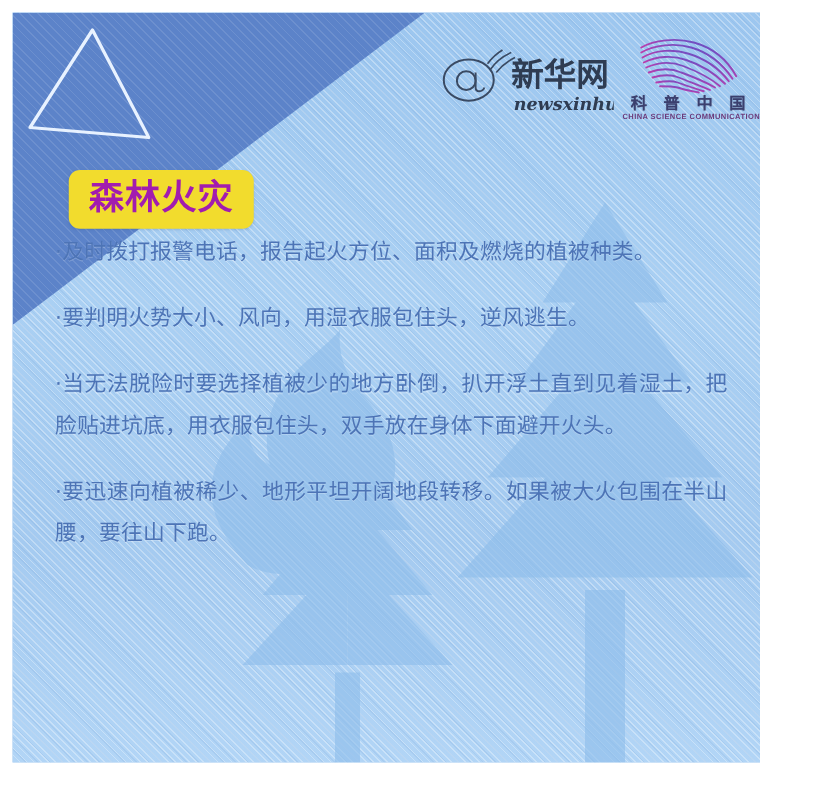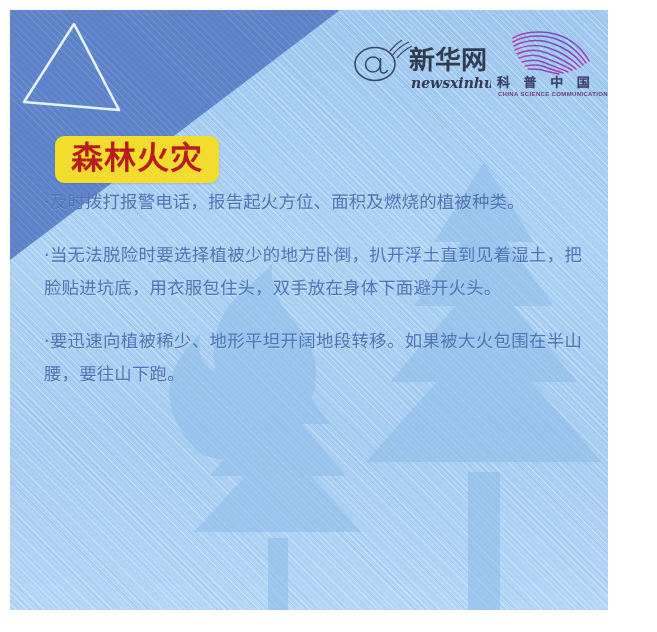--- a/index.html
+++ b/index.html
@@ -56,9 +56,9 @@
   .logo-xinhua{position:absolute;left:343px;top:26px;width:138px;height:60px;}
   .logo-kepu{position:absolute;left:487px;top:18px;width:112px;height:82px;}
   .kepu-cn{
-    position:absolute;left:0;top:44px;width:112px;
+    position:absolute;left:0;top:44px;width:112px;text-align:center;
     font-size:13px;letter-spacing:5px;color:#3b3f6e;font-weight:700;
-    font-family:Liberation Sans, sans-serif;
+    font-family:Liberation Serif, serif;
     text-shadow:0 0 1px rgba(60,64,110,.5);
   }
   .kepu-en{

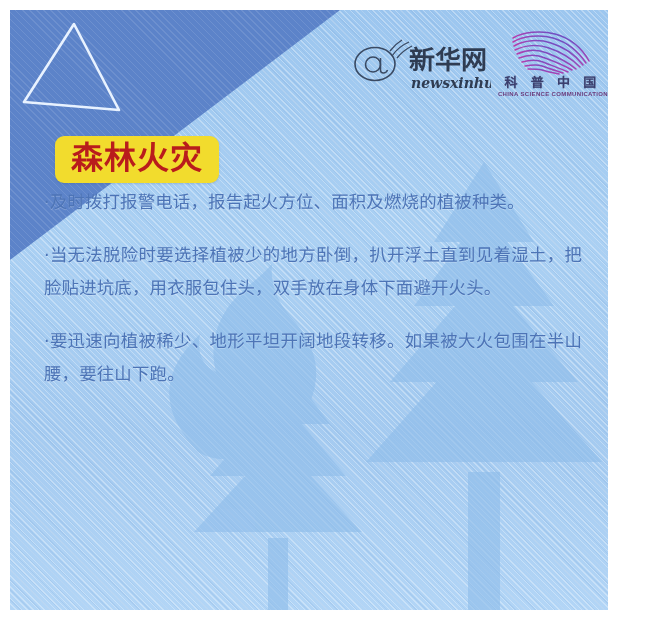--- a/index.html
+++ b/index.html
@@ -75,8 +75,8 @@
     box-shadow:0 1px 2px rgba(40,70,120,.18);
   }
   .title-badge .txt{
-    font-size:32px;line-height:38px;font-weight:700;
-    color:#b91c1c;letter-spacing:1px;
+    font-size:28px;line-height:38px;font-weight:700;
+    color:#a21caf;letter-spacing:1px;
     font-family:"DejaVu Sans","Liberation Sans",sans-serif;
     white-space:nowrap;
   }

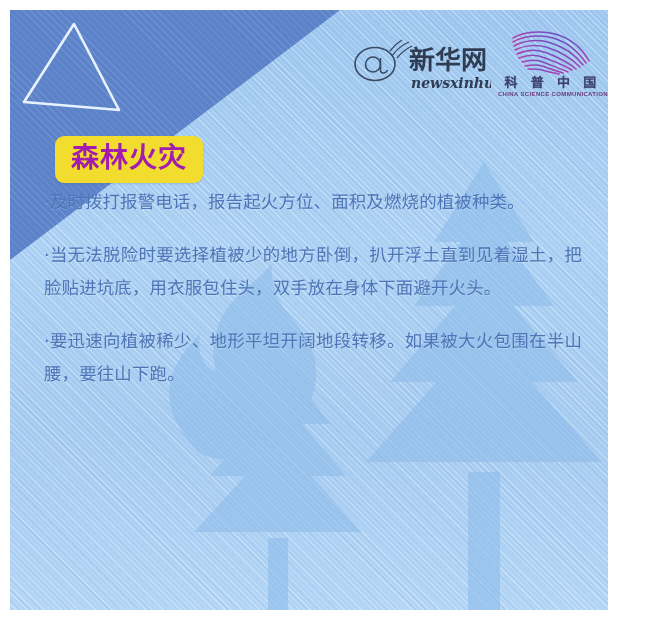--- a/index.html
+++ b/index.html
@@ -201,6 +201,7 @@
 
   <div class="body-copy">
     <p class="para">·及时拨打报警电话，报告起火方位、面积及燃烧的植被种类。</p>
+    <p class="para">·要判明火势大小、风向，用湿衣服包住头，逆风逃生。</p>
     <p class="para">·当无法脱险时要选择植被少的地方卧倒，扒开浮土直到见着湿土，把脸贴进坑底，用衣服包住头，双手放在身体下面避开火头。</p>
     <p class="para">·要迅速向植被稀少、地形平坦开阔地段转移。如果被大火包围在半山腰，要往山下跑。</p>
   </div>

